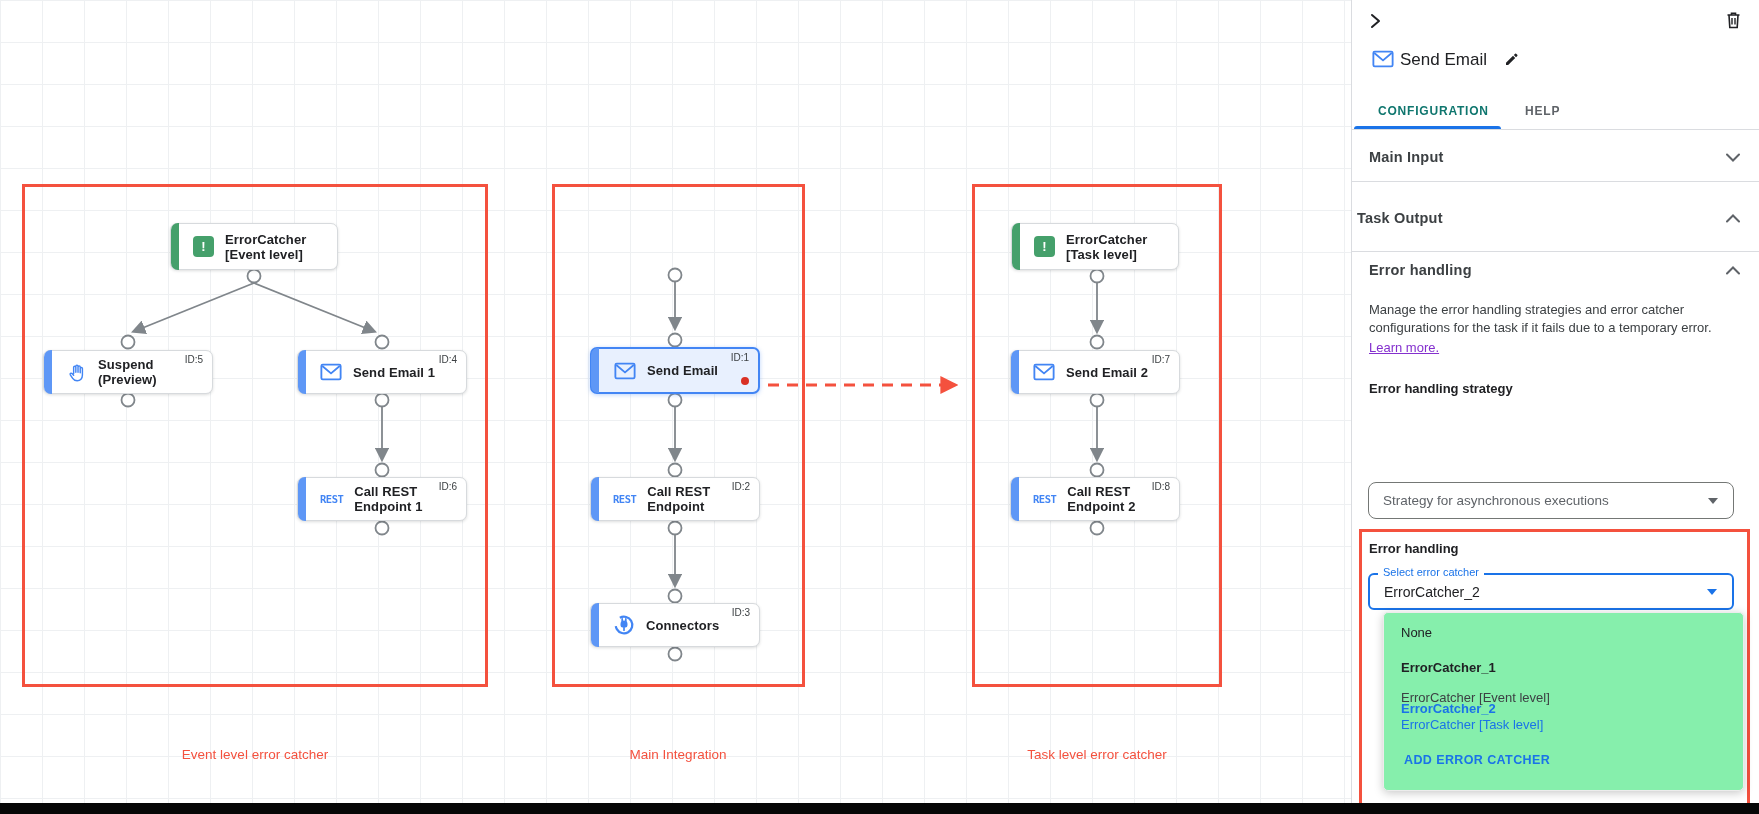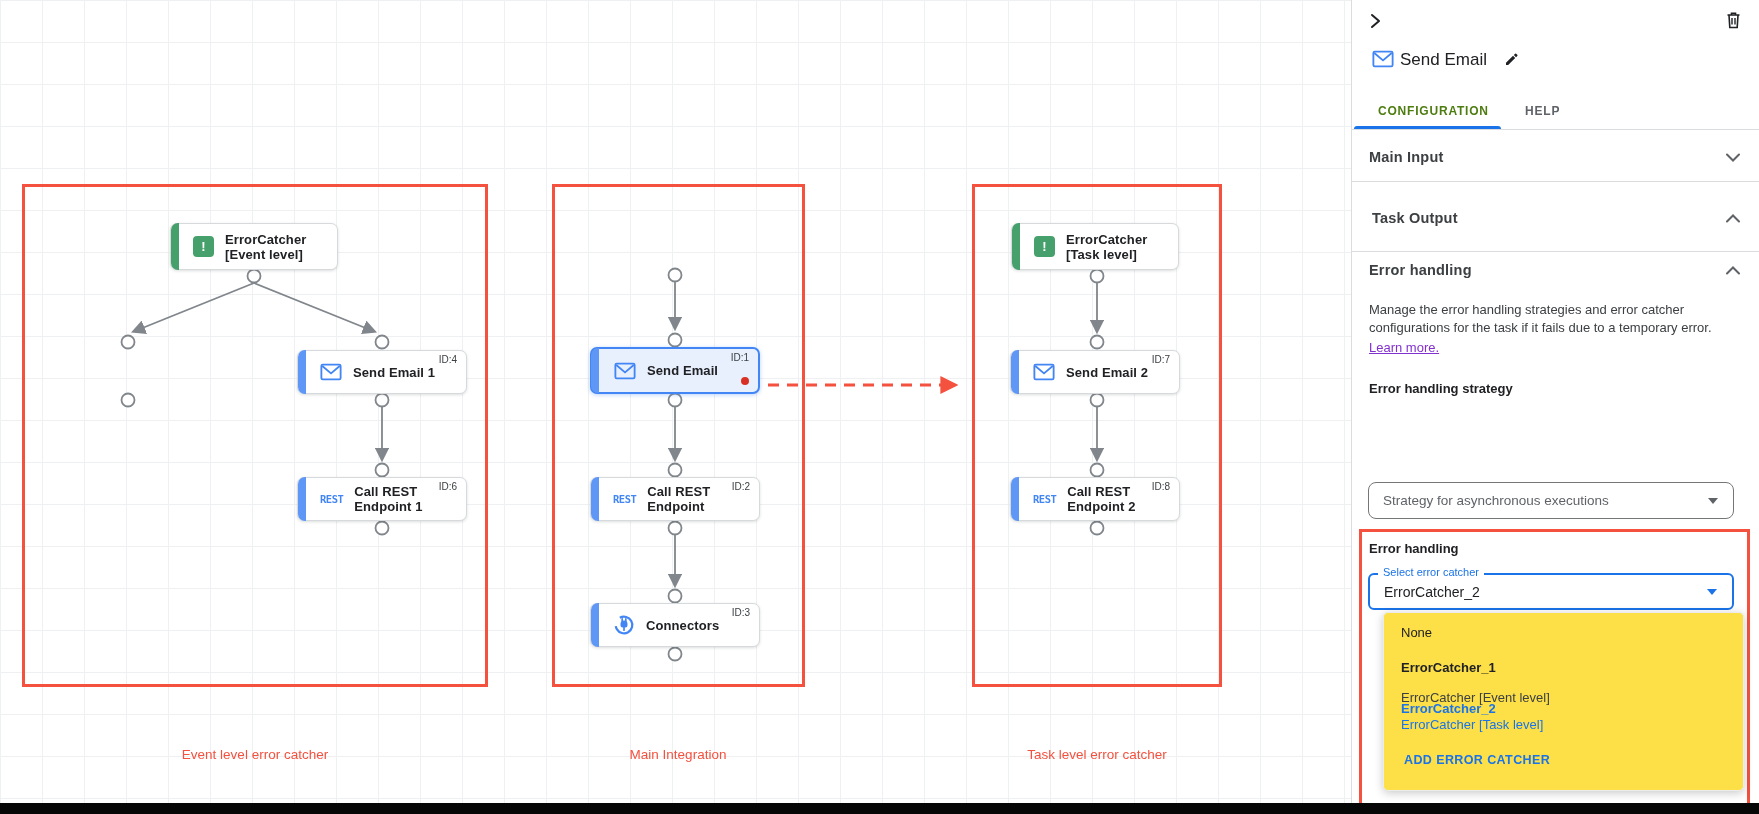--- a/index.html
+++ b/index.html
@@ -48,7 +48,7 @@
   .icon-btn { cursor:pointer; background:none; border:none; padding:0; }
   #panel-title { font-size:17px; font-weight:400; color:#202124; }
   .tab { position:absolute; font-size:12px; font-weight:700; letter-spacing:.8px; cursor:pointer; }
-  .tab.active { color:#4d7c0f; }
+  .tab.active { color:#0f766e; }
   .tab.idle { color:#5f6368; }
   .tab-underline { position:absolute; left:2px; top:126px; width:147px; height:3px;
     background:#1a73e8; border-radius:3px 3px 0 0; }

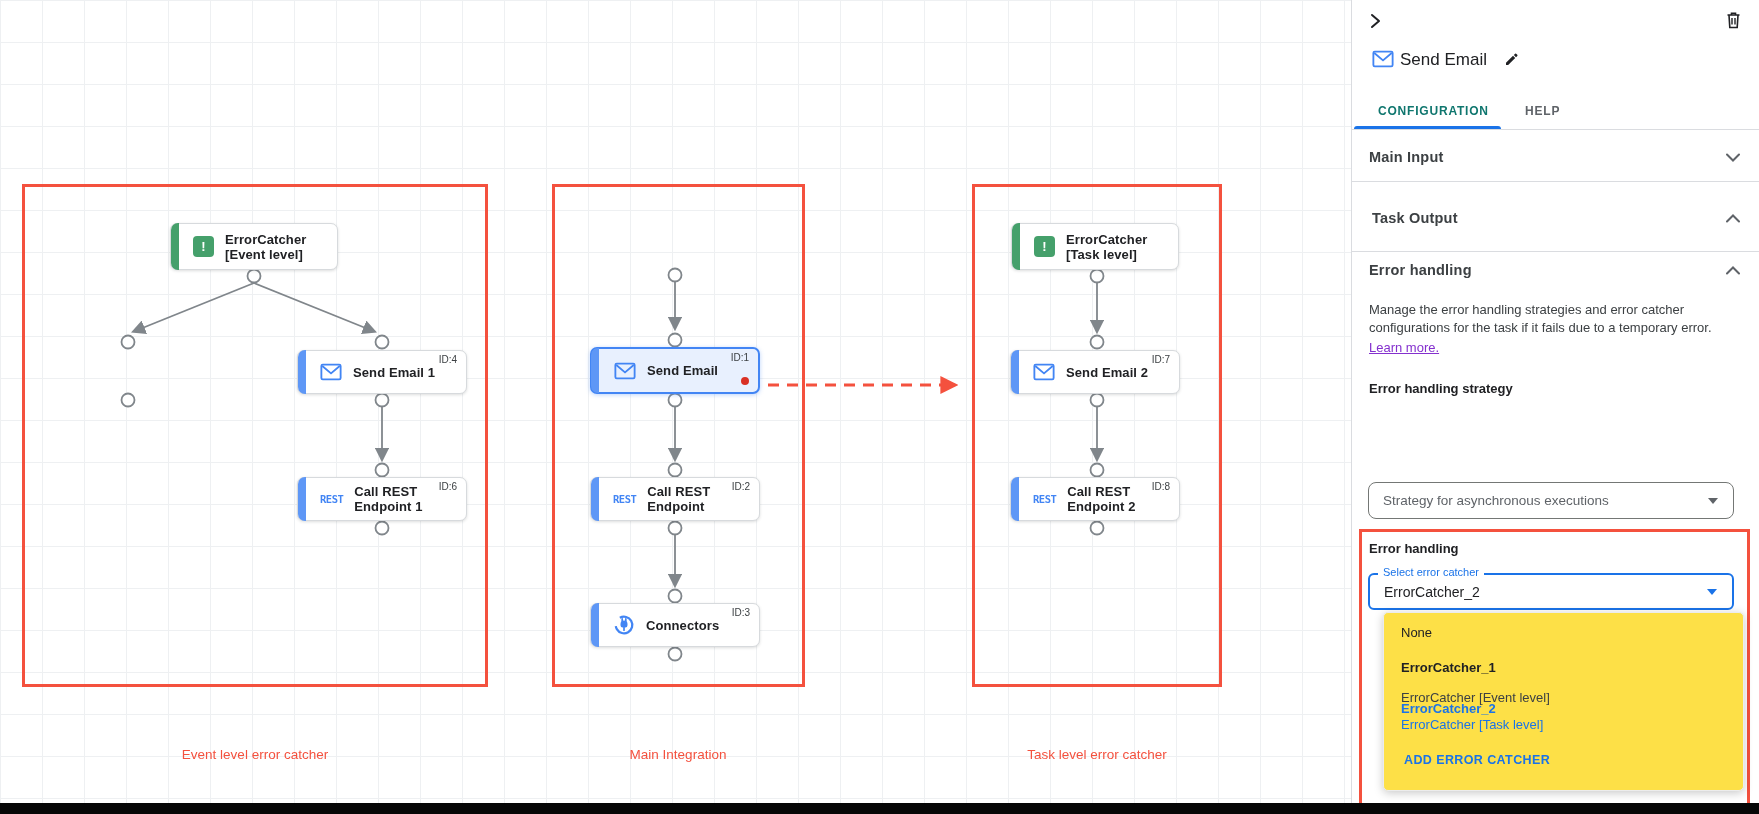--- a/index.html
+++ b/index.html
@@ -264,7 +264,7 @@
     </svg>
     <div class="hdivider" style="top:181px"></div>
 
-    <div class="p-abs sec-label" style="left:20px;top:210px">Task Output</div>
+    <div class="p-abs sec-label" style="left:5px;top:210px">Task Output</div>
     <svg class="p-abs icon-btn" style="left:374px;top:214px" width="14" height="9" viewBox="0 0 14 9">
       <path d="M1 7.5 L7 1.5 L13 7.5" fill="none" stroke="#5f6368" stroke-width="2" stroke-linecap="round"></path>
     </svg>

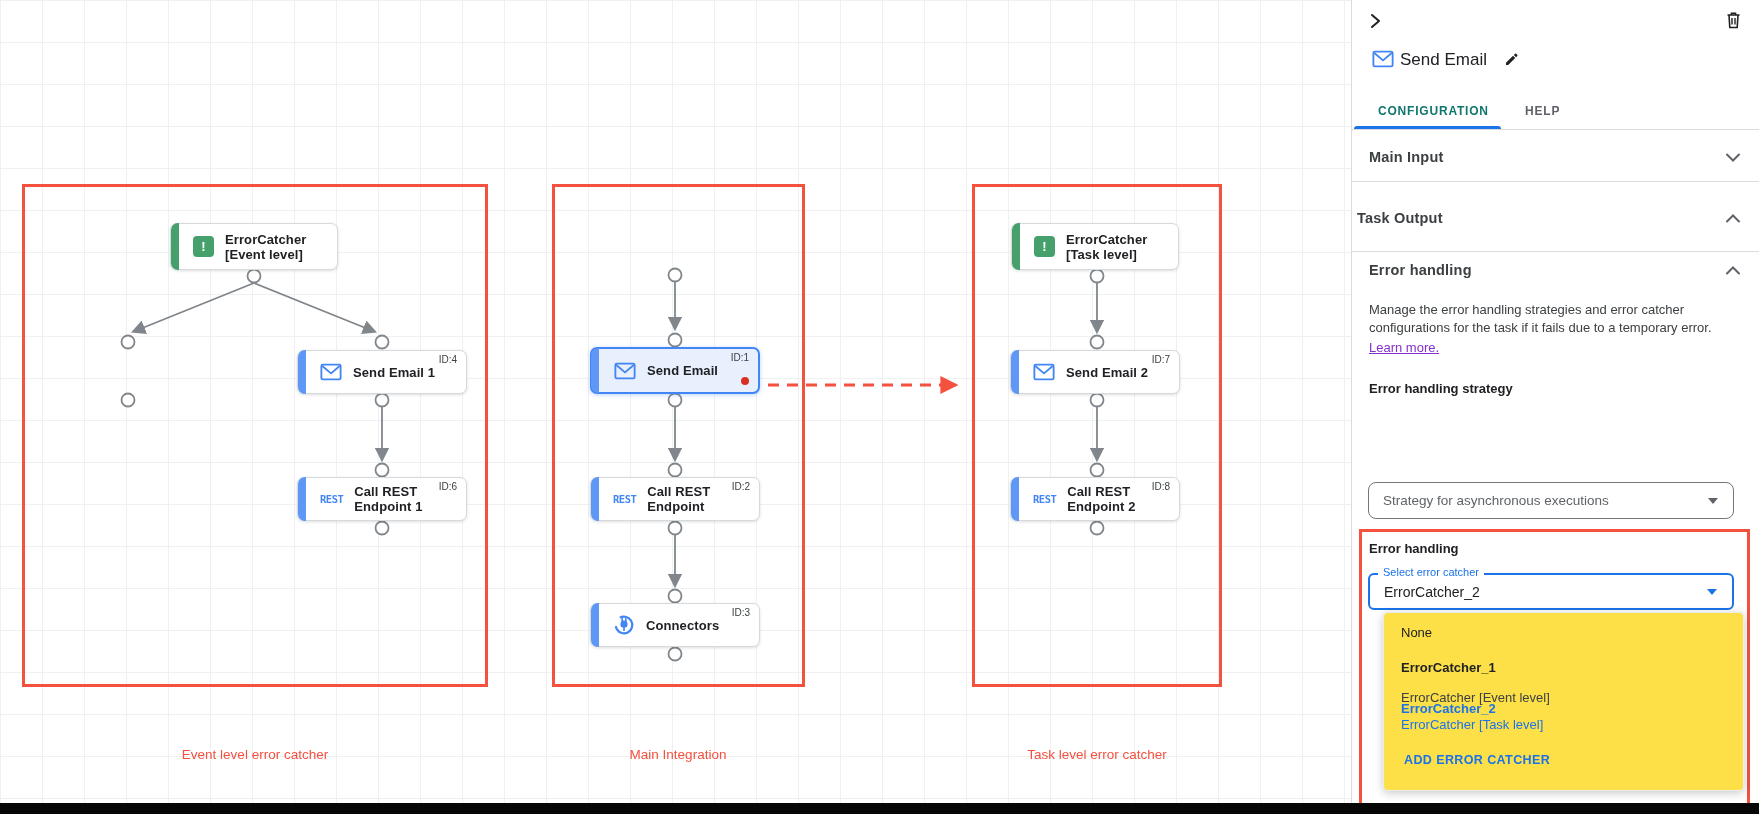--- a/index.html
+++ b/index.html
@@ -148,6 +148,16 @@
       </span>
     </div>
 
+    <div class="node blue" style="left:43px;top:350px;width:170px;height:44px">
+      <svg class="svg-icon" width="21" height="21" viewBox="0 0 22 22">
+        <path d="M8 12 V5.6 a1.15 1.15 0 0 1 2.3 0 V10.7 M10.3 10.7 V4.4 a1.15 1.15 0 0 1 2.3 0 V10.7 M12.6 10.7 V5.2 a1.15 1.15 0 0 1 2.3 0 V11.3 M14.9 11.3 V6.9 a1.15 1.15 0 0 1 2.3 0 V13.7 C17.2 17.3 15 19.7 11.7 19.7 C9.5 19.7 8.2 18.9 7 17.1 L4.5 13.4 C3.8 12.3 5.3 11.1 6.3 12.1 L8 13.8" fill="none" stroke="#4285f4" stroke-width="1.5" stroke-linecap="round" stroke-linejoin="round"></path>
+      </svg>
+      <span class="nlabel">
+        <span>Suspend</span>
+          <span>(Preview)</span>
+      </span>
+      <span class="nid">ID:5</span>
+    </div>
 
     <div class="node blue" style="left:297px;top:350px;width:170px;height:44px">
       <svg class="svg-icon" width="22" height="18" viewBox="0 0 24 19">

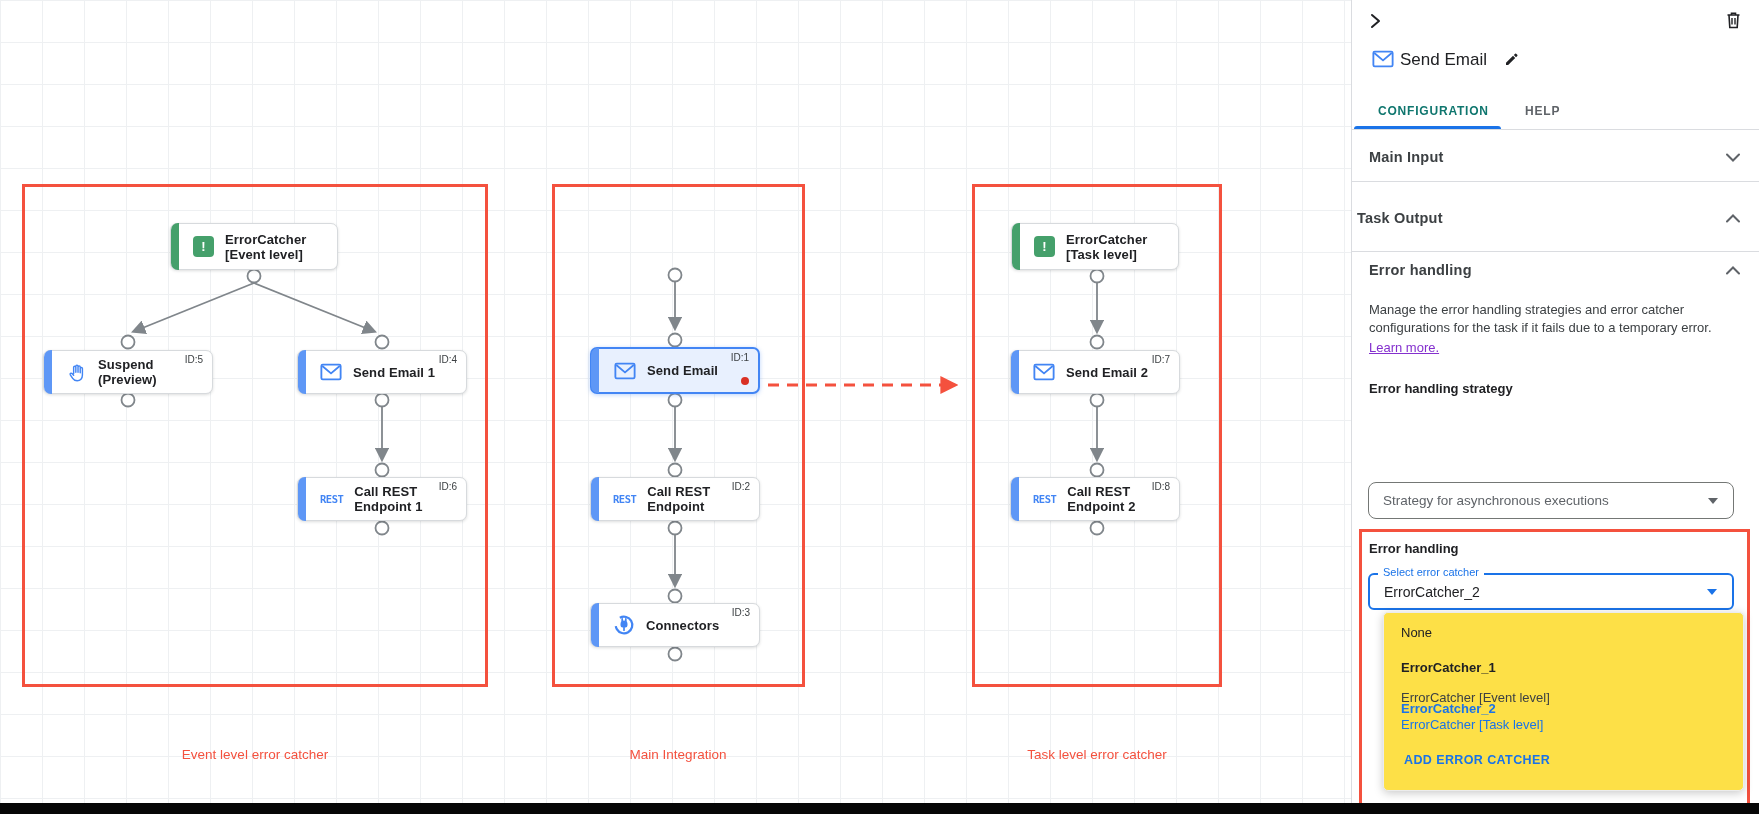--- a/index.html
+++ b/index.html
@@ -71,7 +71,7 @@
     align-items:center; padding:0 14px; font-size:14px; color:#202124; cursor:pointer; }
   #ec-select-label { position:absolute; left:26px; top:566px; font-size:11px; color:#1a73e8;
     background:#fff; padding:0 5px; }
-  #ec-menu { position:absolute; left:31px; top:612px; width:361px; height:179px; background:#fde047;
+  #ec-menu { position:absolute; left:31px; top:612px; width:361px; height:179px; background:#86efac;
     border:1px solid #ececec; border-radius:5px; box-shadow:0 2px 10px rgba(0,0,0,.22); }
   .menu-item { position:absolute; left:17px; font-size:13px; cursor:pointer; }
   .menu-name { font-weight:700; color:#202124; }

